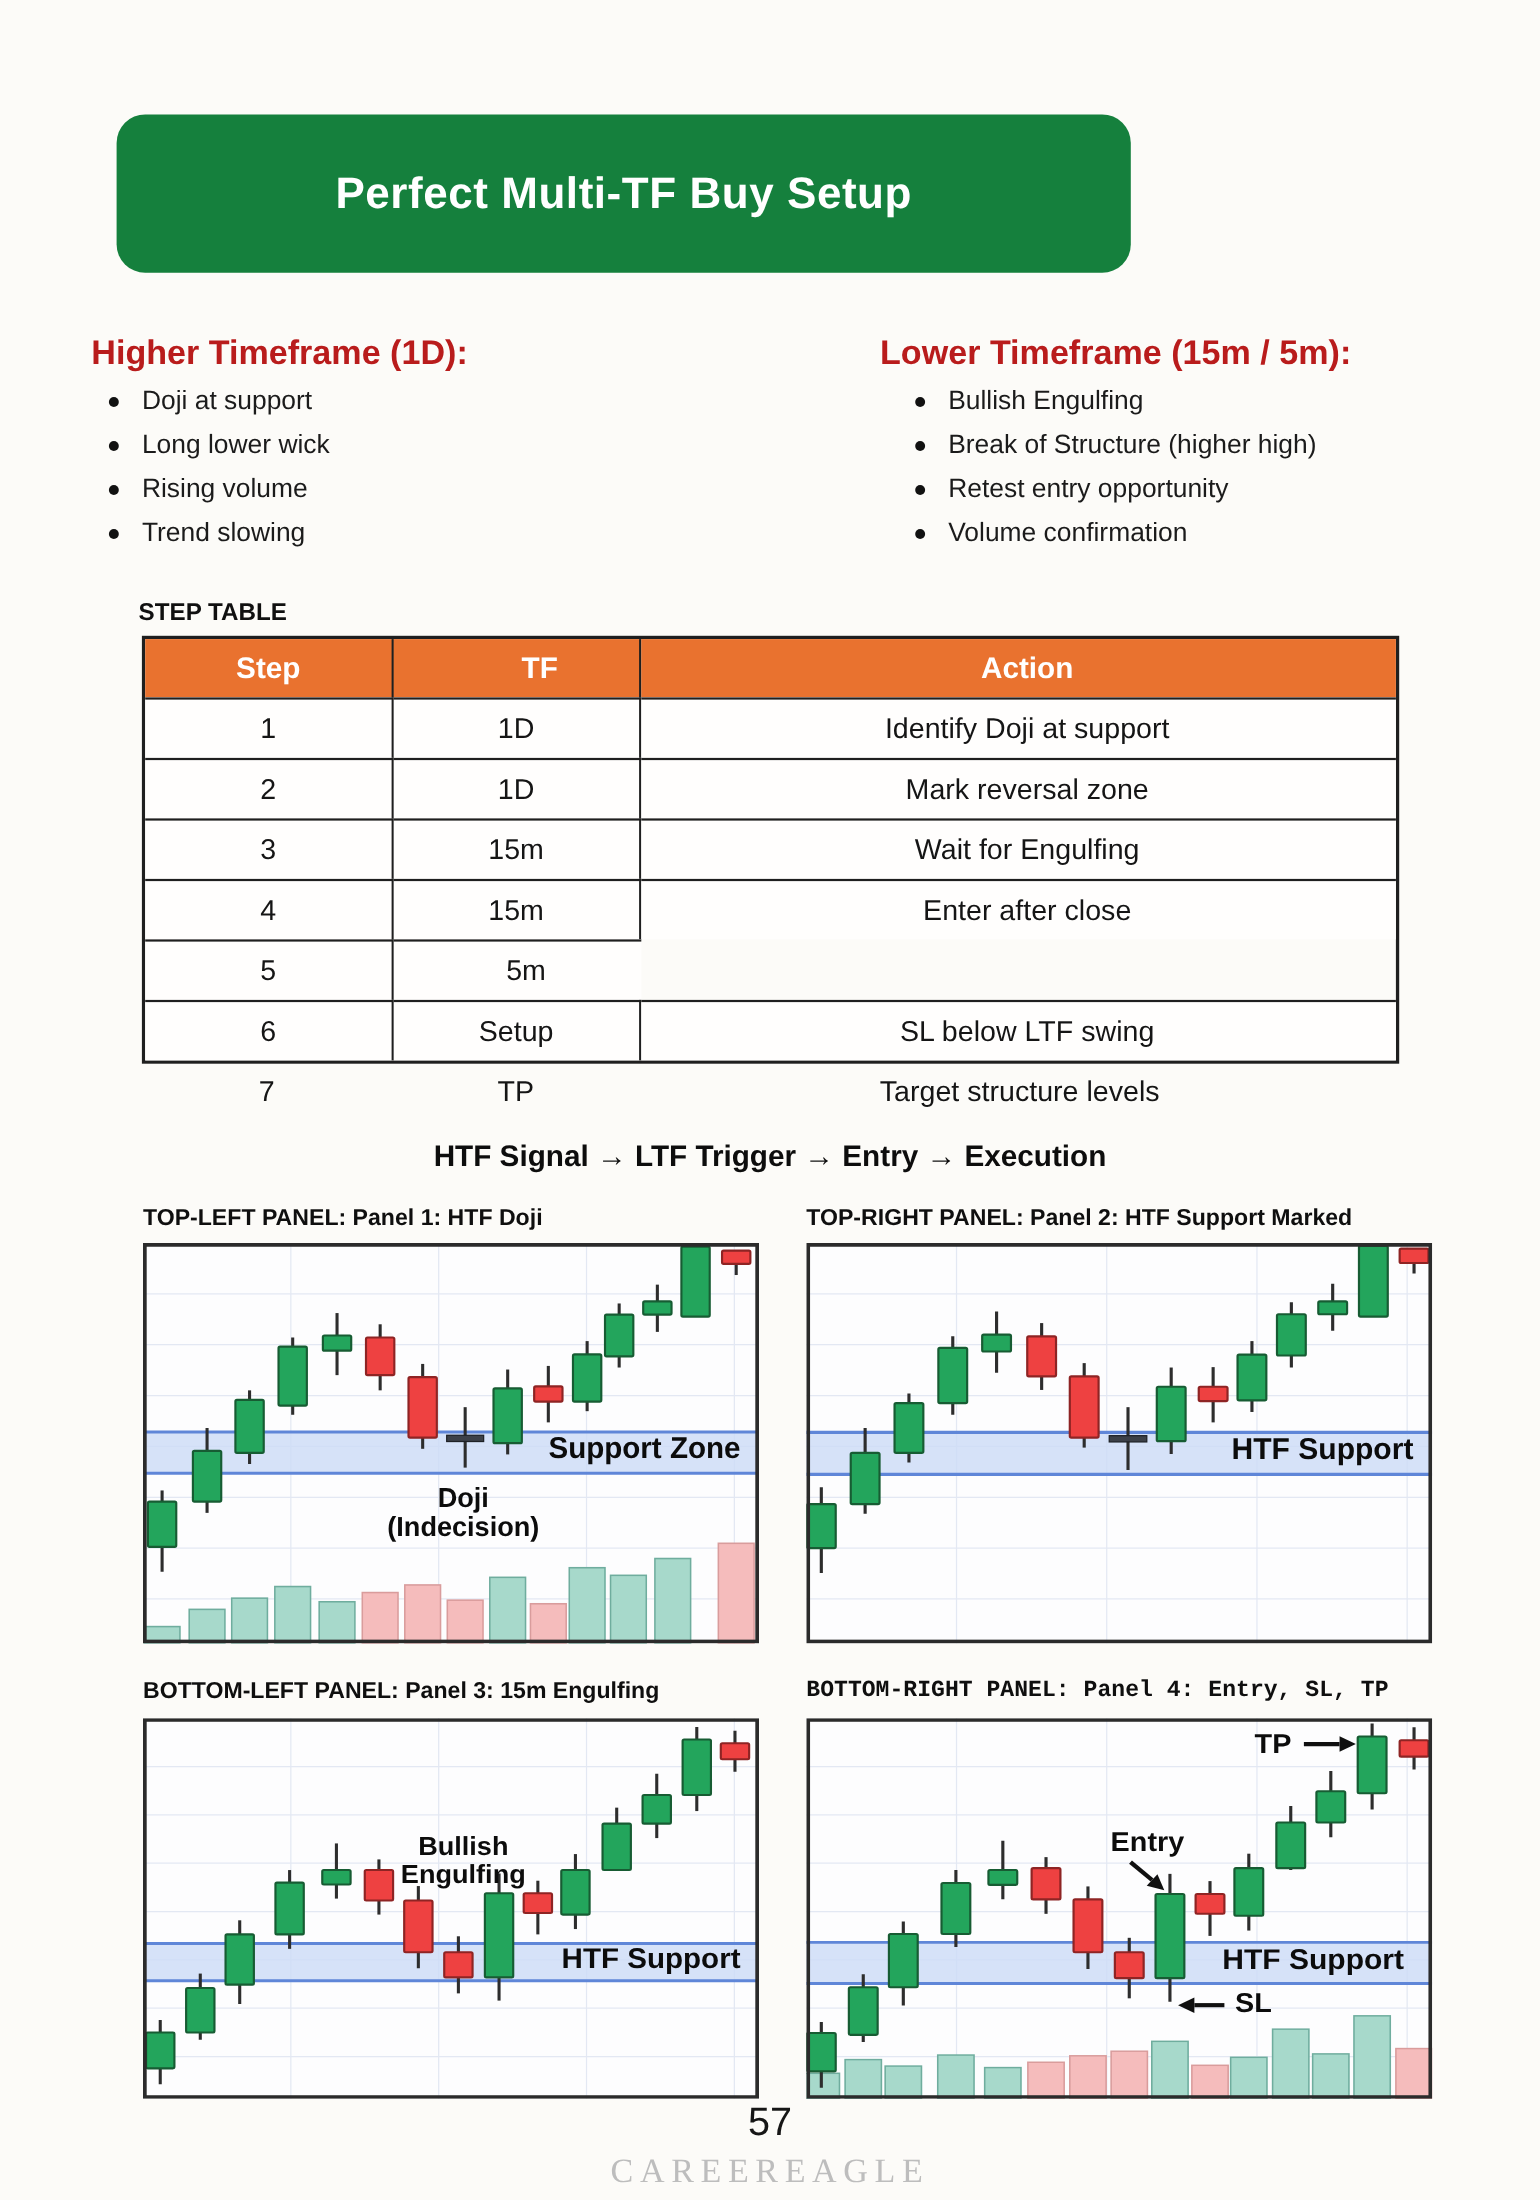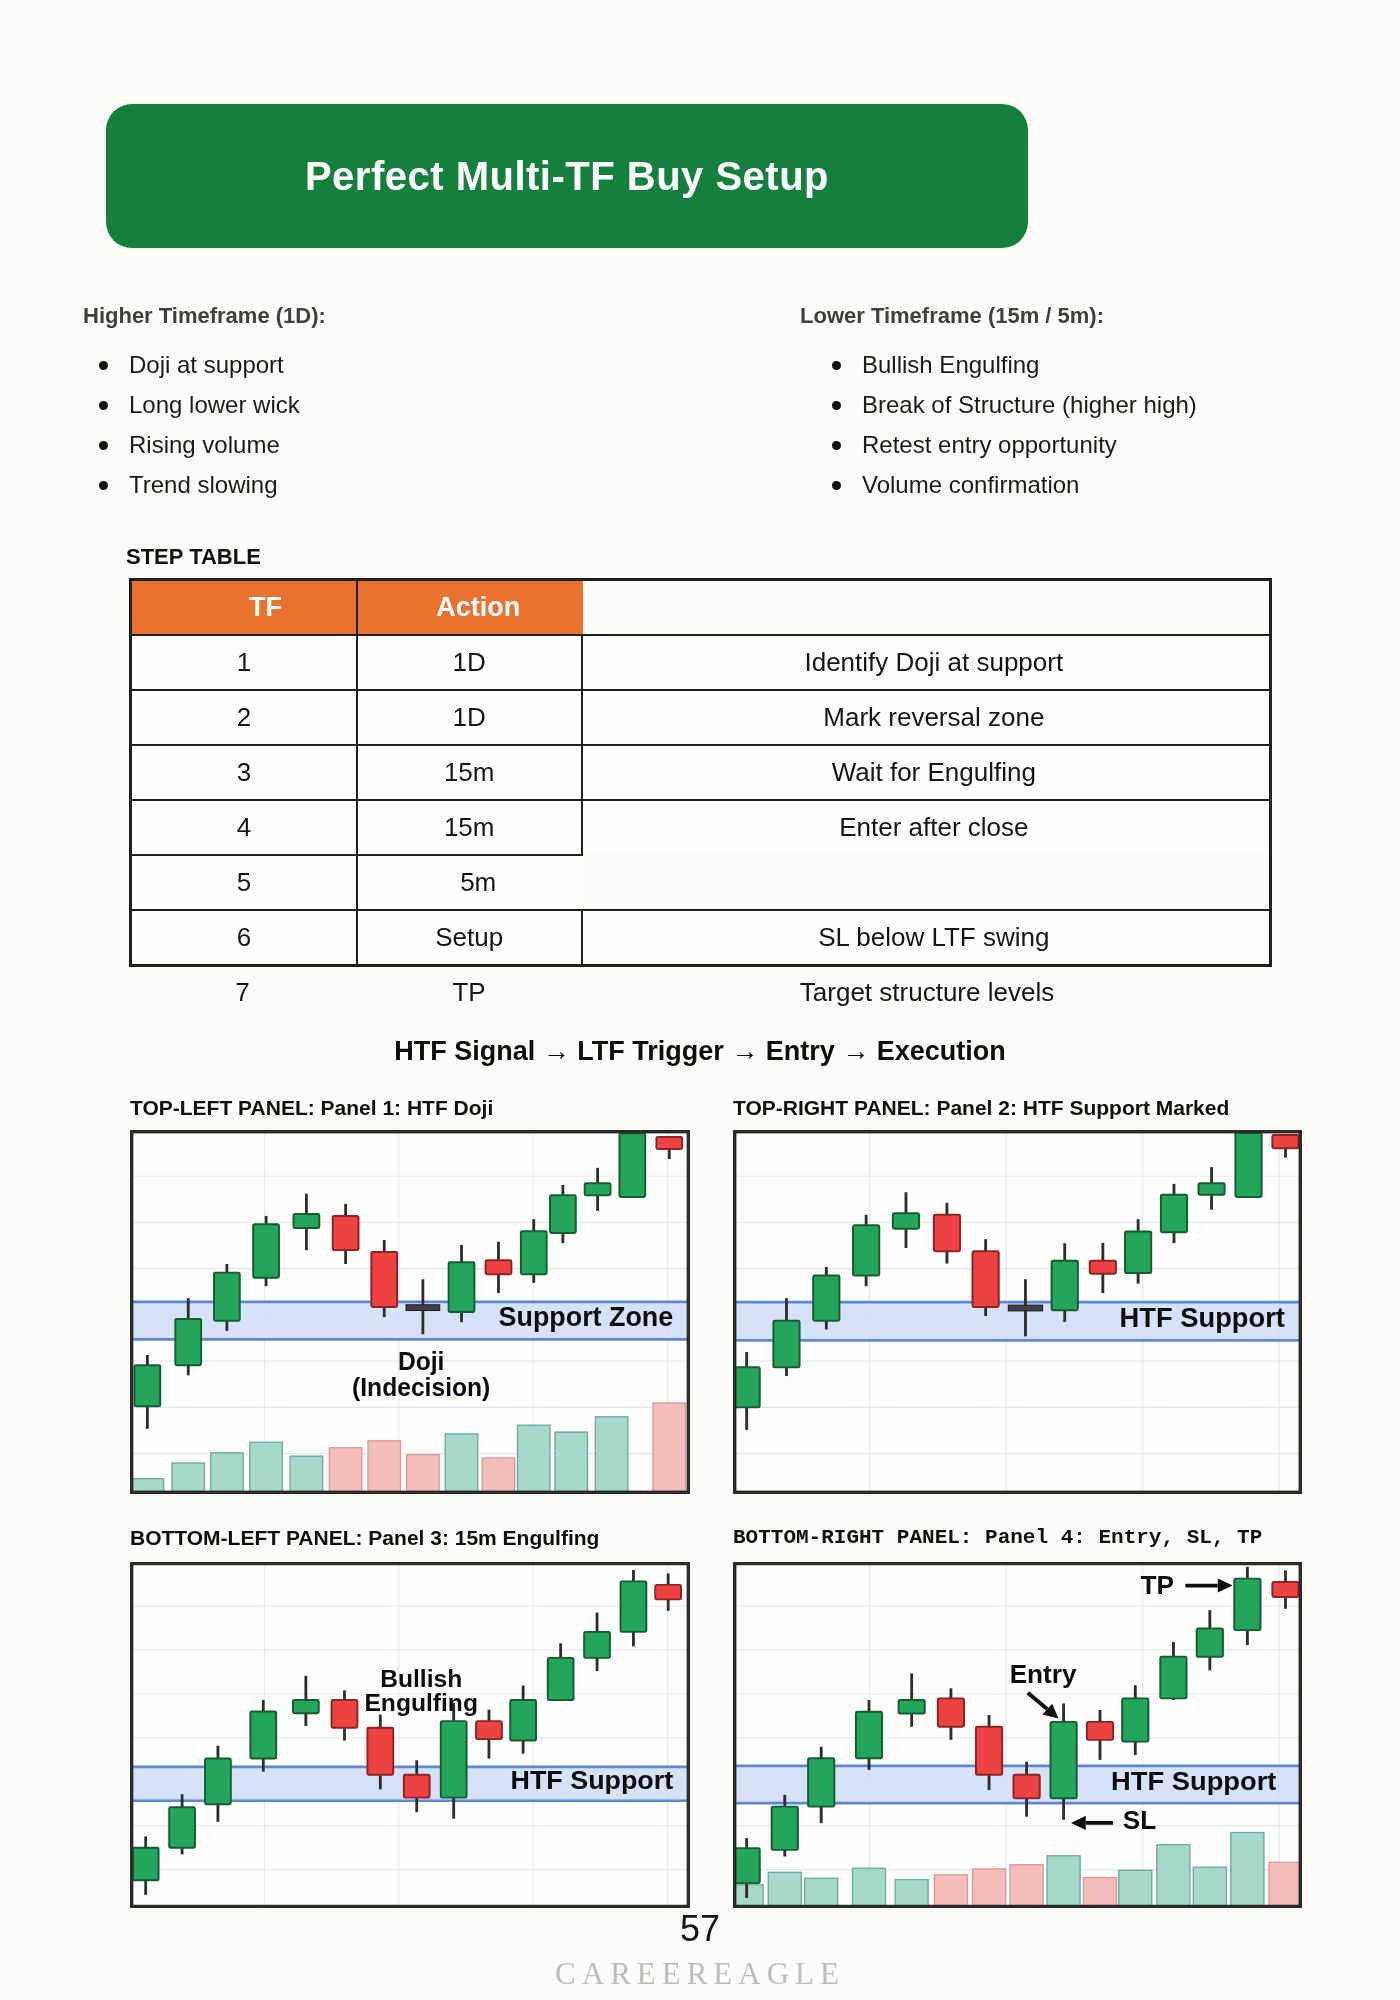--- a/index.html
+++ b/index.html
@@ -10,7 +10,7 @@
           display:flex;align-items:center;justify-content:center;}
   .banner-title{color:#ffffff;font-size:40px;font-weight:700;letter-spacing:0.5px;}
 
-  .col-head{position:absolute;font-size:22px;font-weight:800;color:#404040;white-space:nowrap;}
+  .col-head{position:absolute;font-size:31px;font-weight:800;color:#b91c1c;white-space:nowrap;}
   .bullets{position:absolute;}
   .bullet-row{height:40px;display:flex;align-items:center;}
   .bullet-dot{width:9px;height:9px;border-radius:50%;background:#111;flex:0 0 auto;}

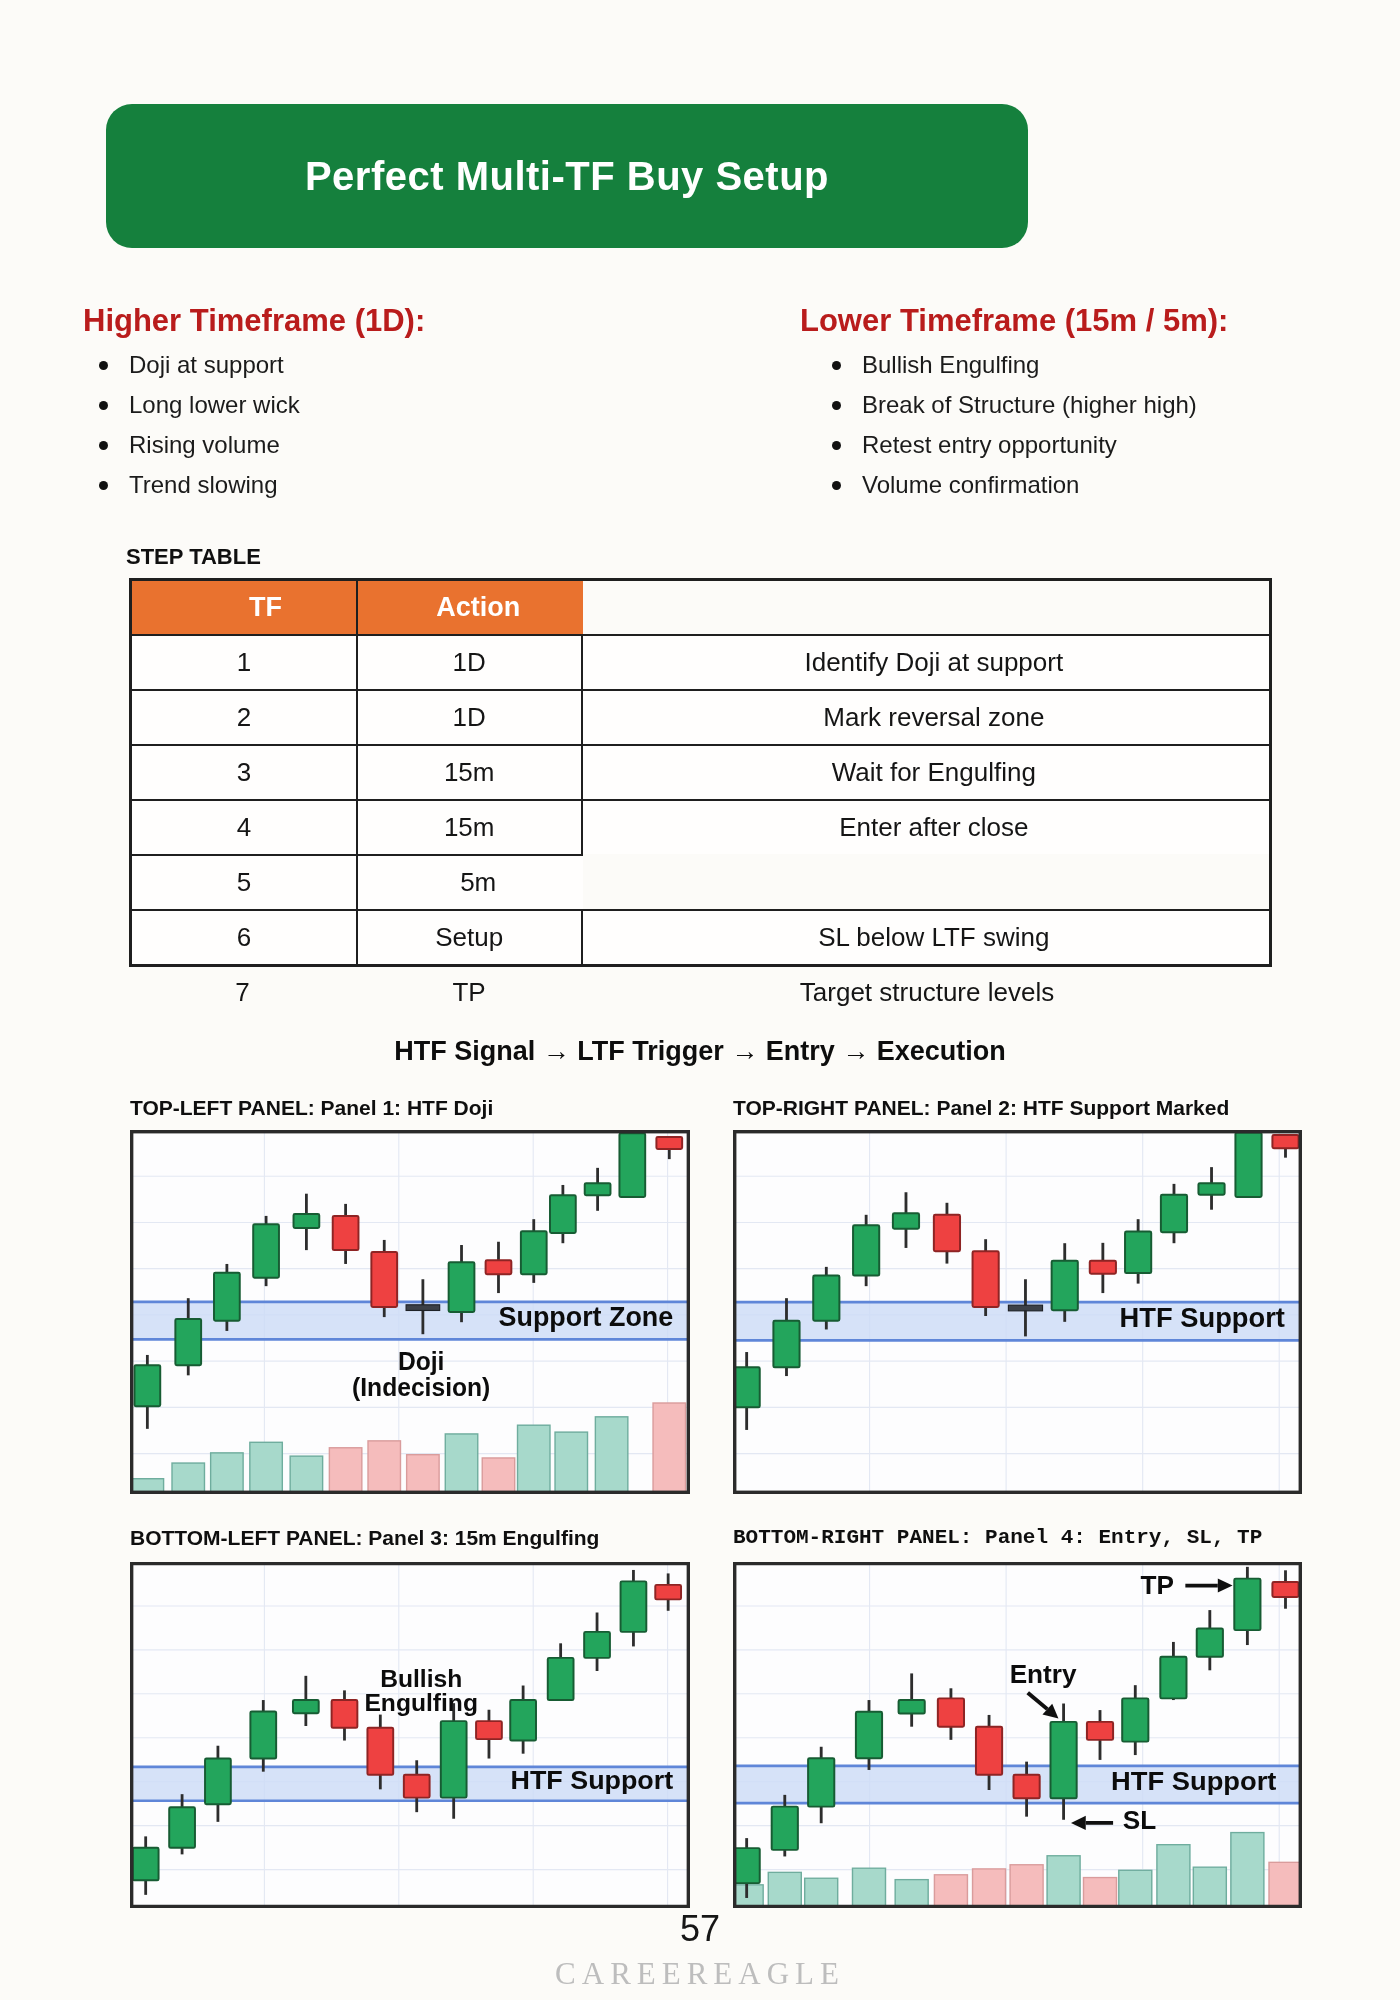--- a/index.html
+++ b/index.html
@@ -95,6 +95,7 @@
 
   <div class="steps-table">
     <div class="t-row t-head">
+        <div class="t-cell" style="background: rgb(233, 114, 47);">Step</div>
         <div class="t-cell" style="background: rgb(233, 114, 47); padding-left: 43px;">TF</div>
         <div class="t-cell" style="background: rgb(233, 114, 47);">Action</div>
       </div>

